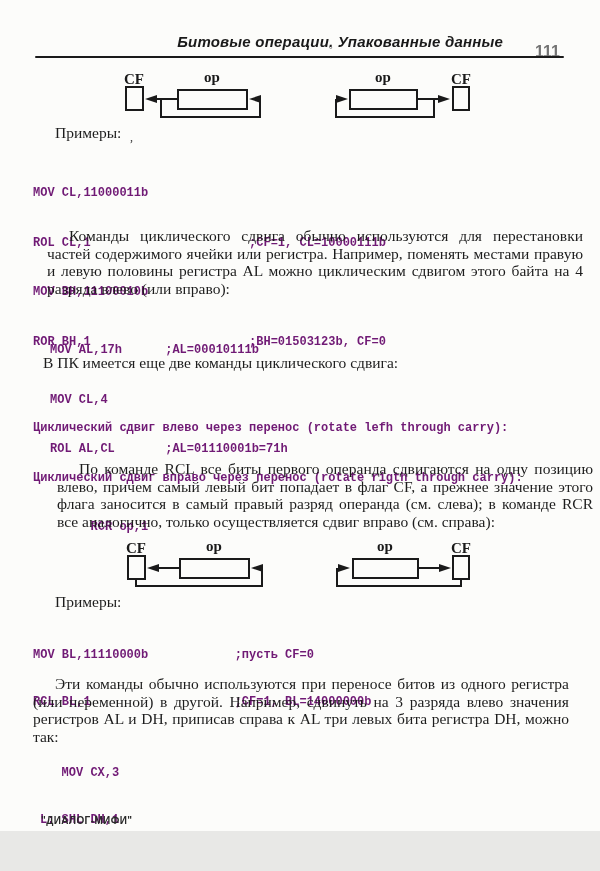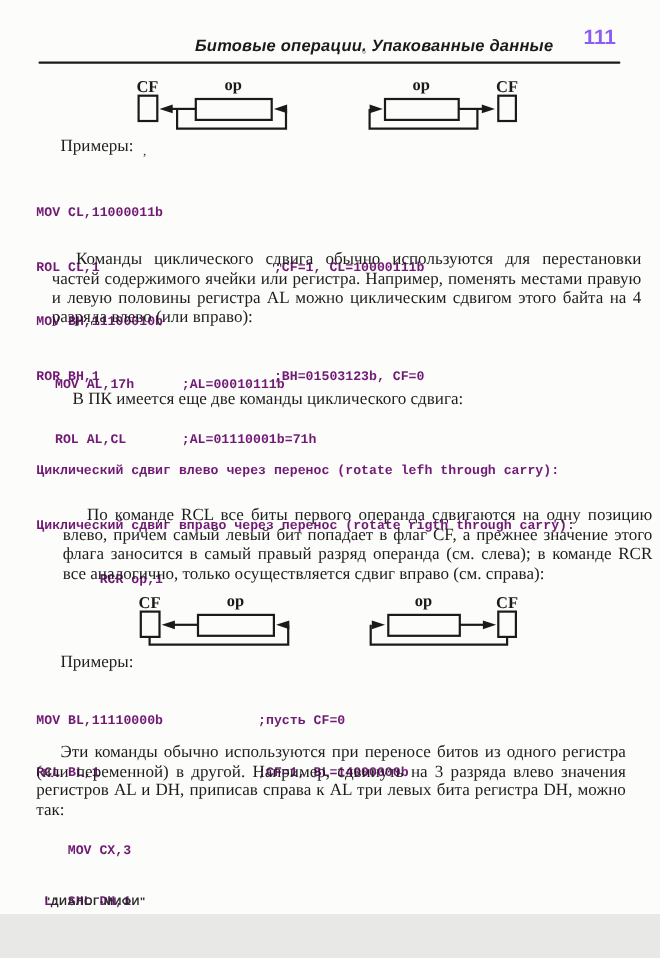--- a/index.html
+++ b/index.html
@@ -17,9 +17,9 @@
     color:#1a1a1a;white-space:nowrap;
   }
   .h-num{
-    position:absolute;top:24px;right:40px;
+    position:absolute;top:43px;right:40px;
     font-family:"Liberation Sans",sans-serif;
-    font-weight:700;font-size:19px;color:#8b5cf6;
+    font-weight:700;font-size:16px;color:#737373;
   }
   .h-rule{position:absolute;top:56px;left:35px;width:529px;height:2px;background:#1a1a1a;border-radius:1px;}
   .artifact{position:absolute;color:#333;line-height:1;}

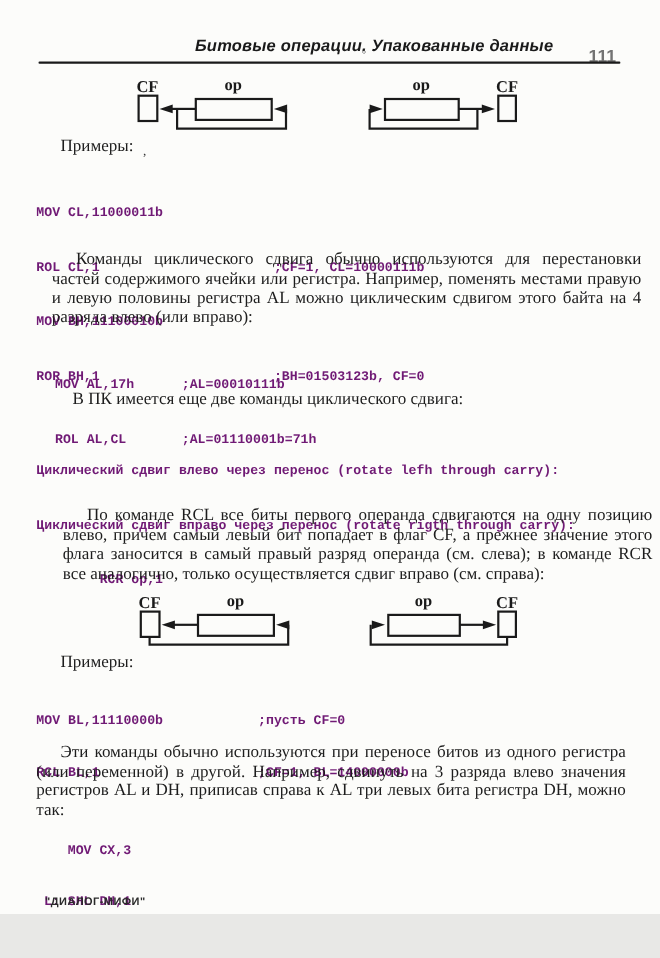--- a/index.html
+++ b/index.html
@@ -96,7 +96,7 @@
     <div class="cl">ROL AL,CL       ;AL=01110001b=71h</div>
   </div>
 
-  <div class="body abs lead" style="left:44px;top:354px;text-indent:22px;">В ПК имеется еще две команды циклического сдвига:</div>
+  <div class="body abs lead" style="left:21px;top:354px;text-indent:22px;">В ПК имеется еще две команды циклического сдвига:</div>
 
   <div class="code abs" style="left:33px;top:387px;line-height:16.5px;">
     <div class="cl">Циклический сдвиг влево через перенос (rotate lefh through carry):</div>

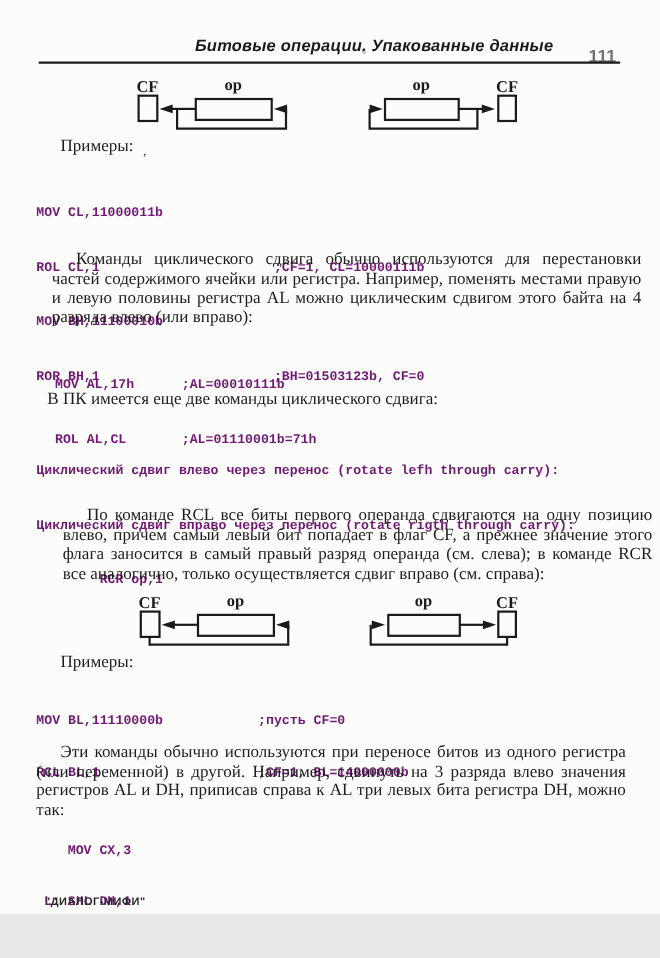--- a/index.html
+++ b/index.html
@@ -93,6 +93,7 @@
 
   <div class="code abs" style="left:50px;top:309px;line-height:16.5px;">
     <div class="cl">MOV AL,17h      ;AL=00010111b</div>
+    <div class="cl">MOV CL,4</div>
     <div class="cl">ROL AL,CL       ;AL=01110001b=71h</div>
   </div>
 

